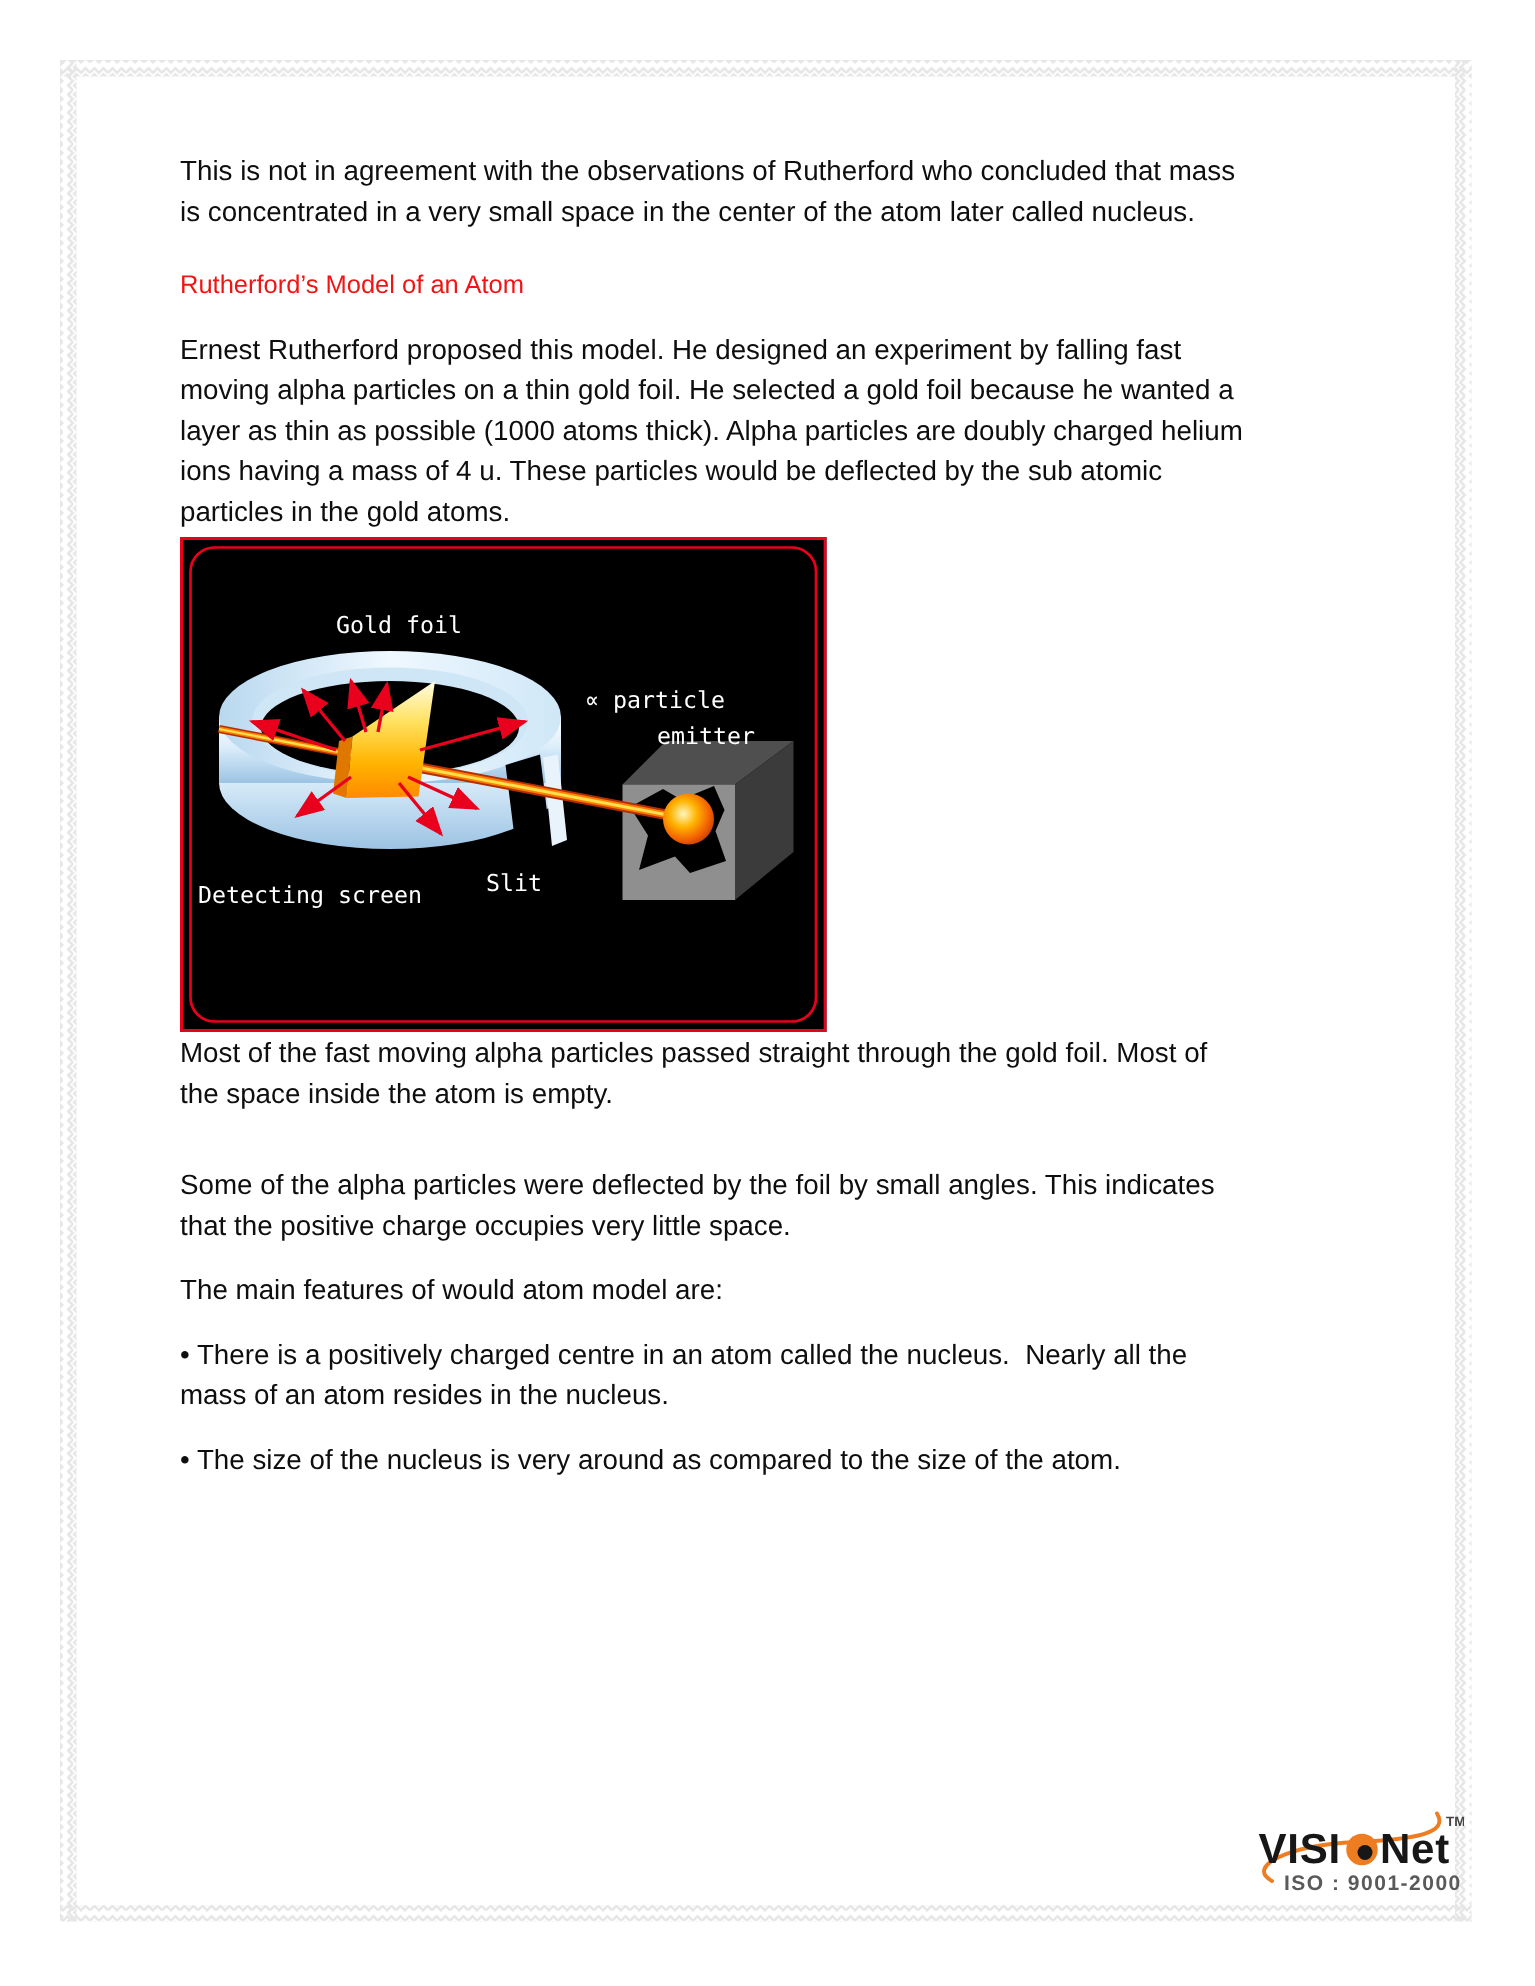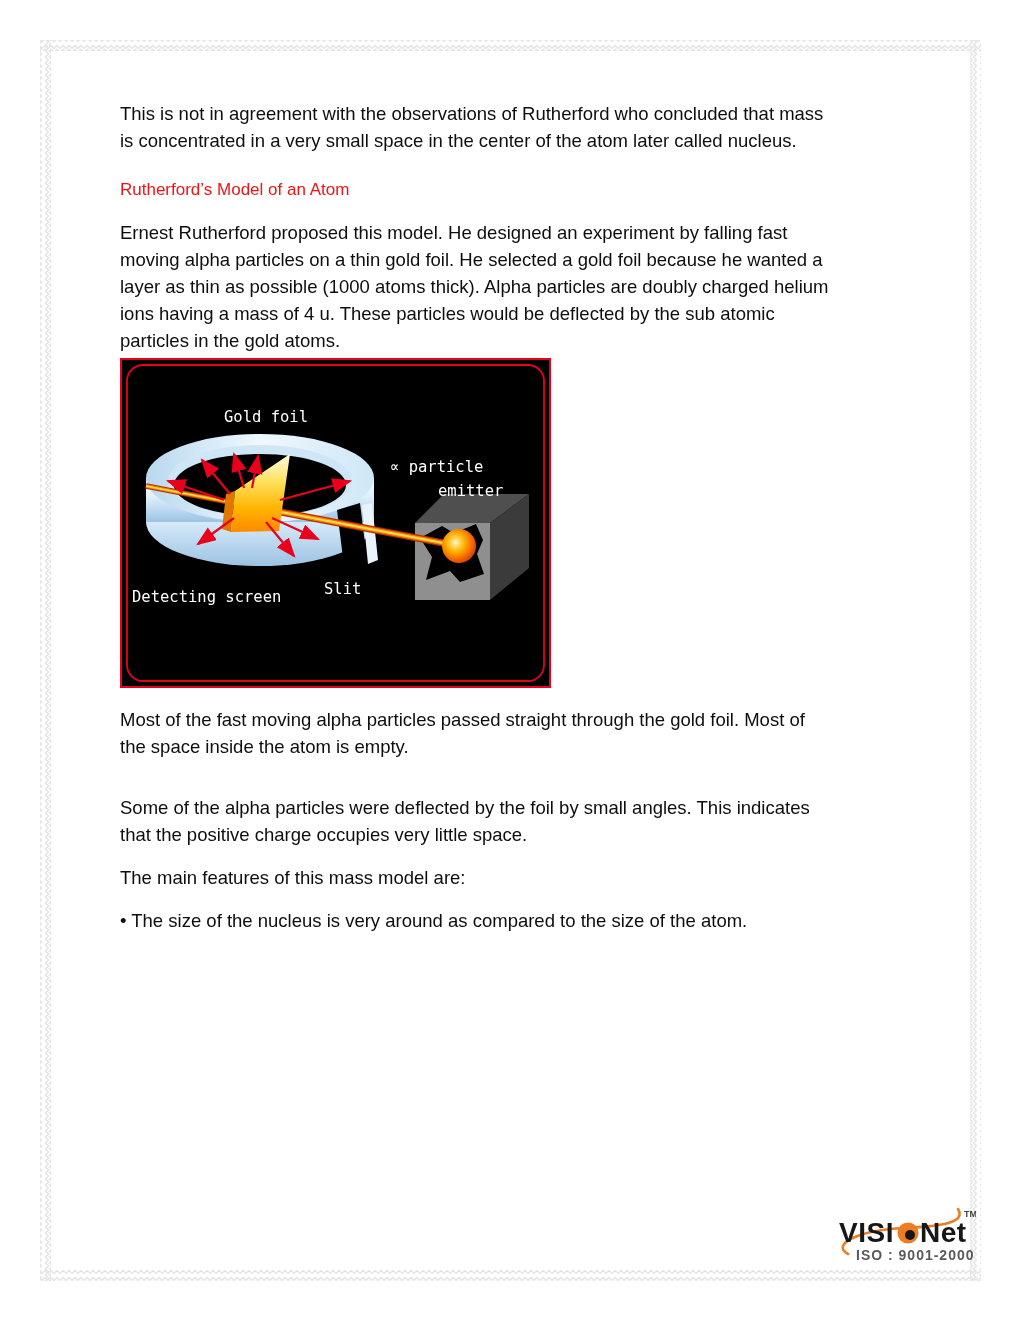--- a/index.html
+++ b/index.html
@@ -50,7 +50,7 @@
 ions having a mass of 4 u. These particles would be deflected by the sub atomic
 particles in the gold atoms.</p>
 
-    <div class="figure" style="margin-bottom:18px">
+    <div class="figure" style="">
       <svg width="427" height="326" viewBox="0 0 427 326">
         <defs>
           <linearGradient id="bandGrad" x1="0" y1="0" x2="0" y2="1">

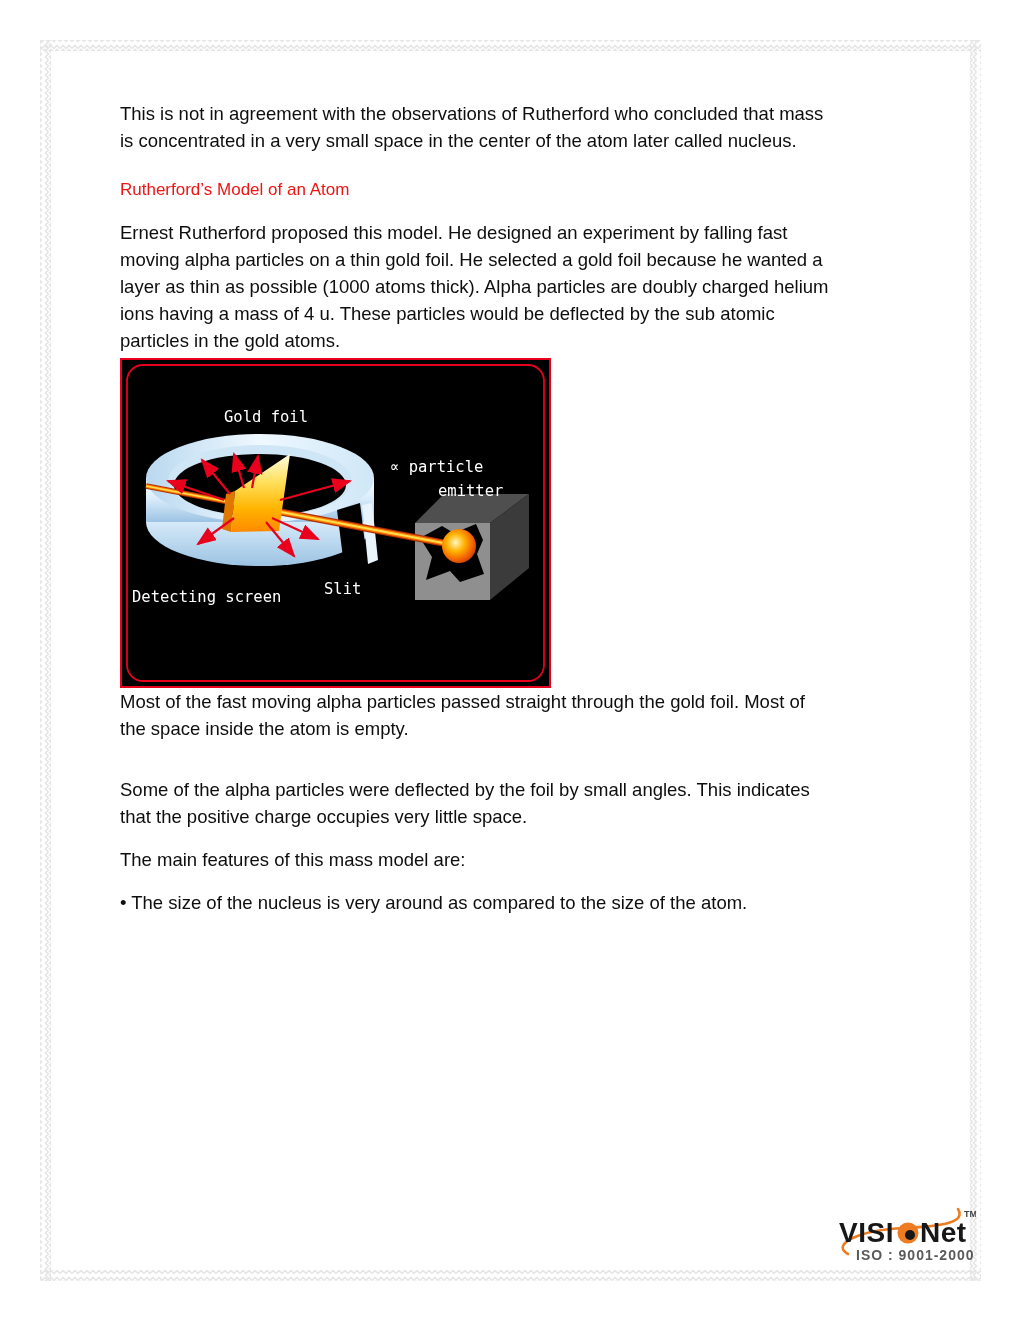--- a/index.html
+++ b/index.html
@@ -144,7 +144,7 @@
 the space inside the atom is empty.</p>
     <p class="para" style="margin-bottom:16px">Some of the alpha particles were deflected by the foil by small angles. This indicates
 that the positive charge occupies very little space.</p>
-    <p class="para" style="margin-bottom:16px">The main features of this mass model are:</p>
+    <p class="para" style="margin-bottom:16px">The main features of would atom model are:</p>
     <p class="para" style="margin-bottom:0">• The size of the nucleus is very around as compared to the size of the atom.</p>
   </div>
 

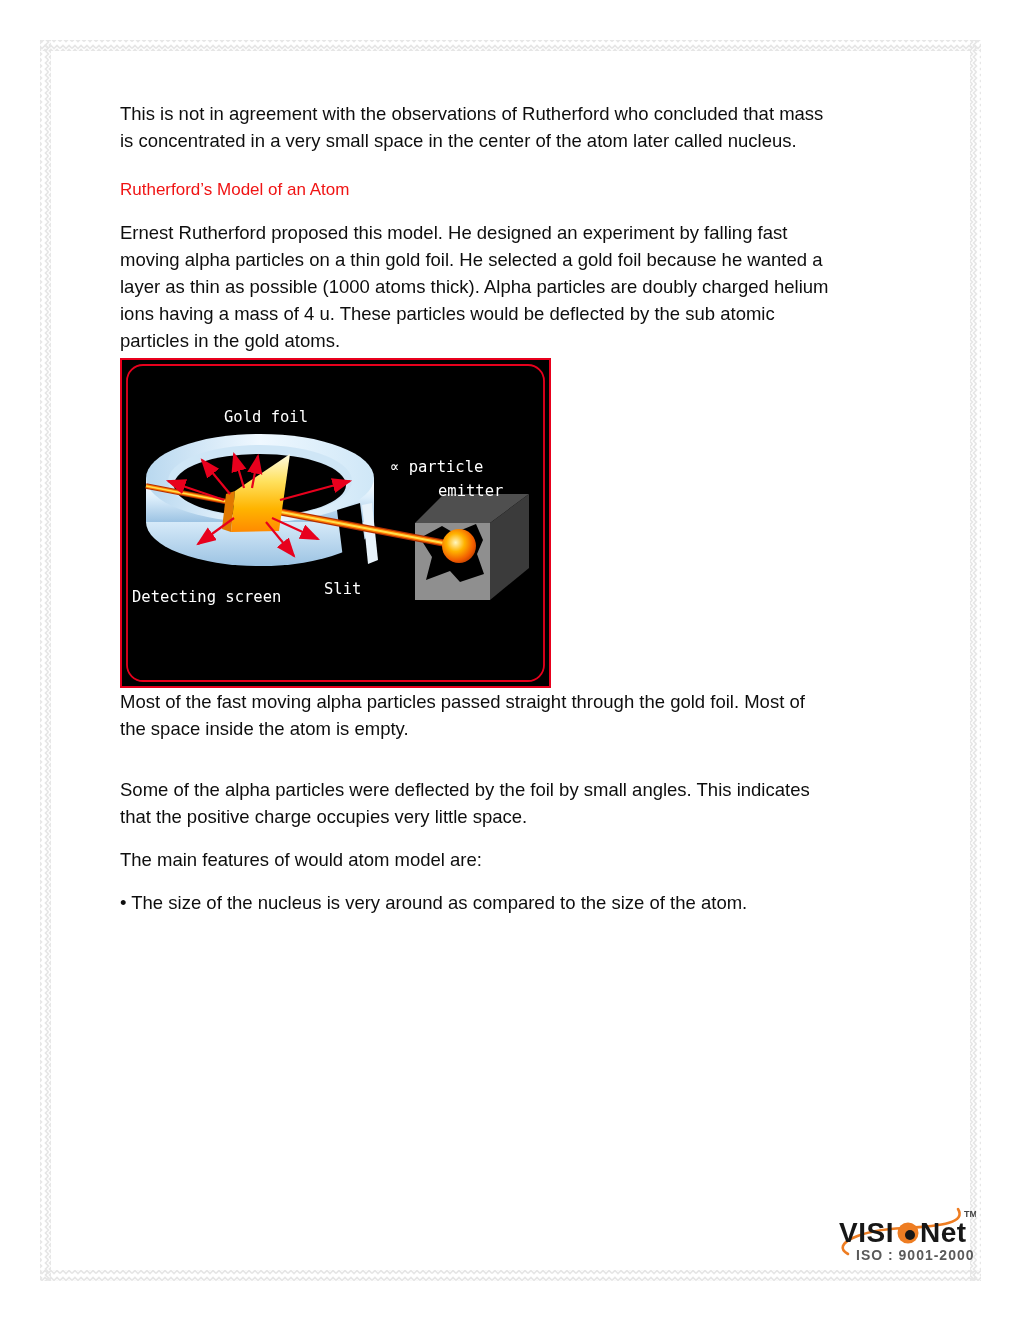--- a/index.html
+++ b/index.html
@@ -145,6 +145,8 @@
     <p class="para" style="margin-bottom:16px">Some of the alpha particles were deflected by the foil by small angles. This indicates
 that the positive charge occupies very little space.</p>
     <p class="para" style="margin-bottom:16px">The main features of would atom model are:</p>
+    <p class="para" style="margin-bottom:16px">• There is a positively charged centre in an atom called the nucleus.  Nearly all the
+mass of an atom resides in the nucleus.</p>
     <p class="para" style="margin-bottom:0">• The size of the nucleus is very around as compared to the size of the atom.</p>
   </div>
 

